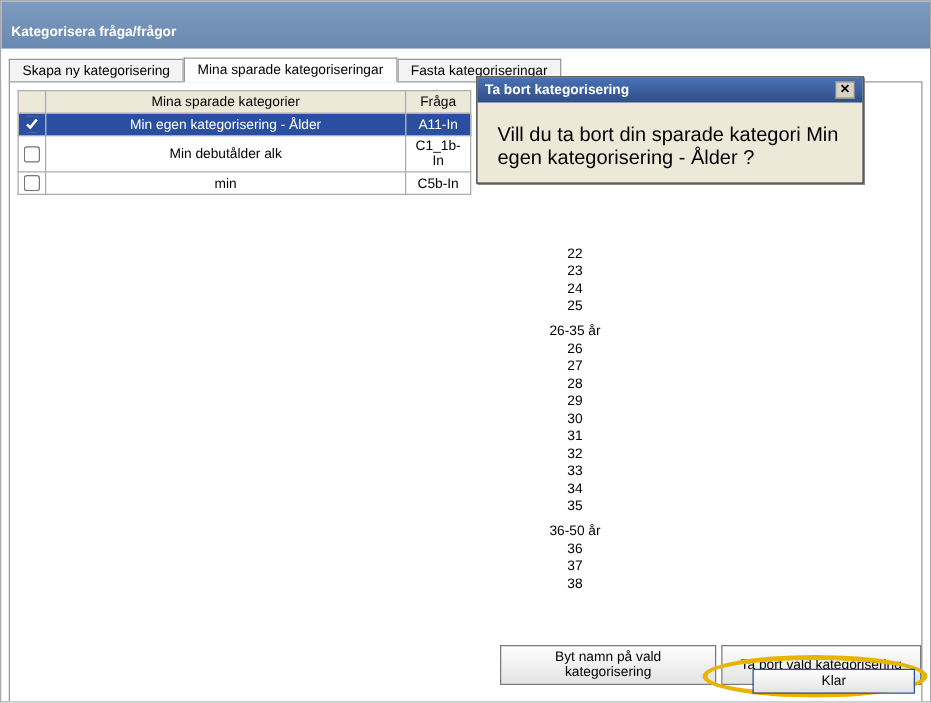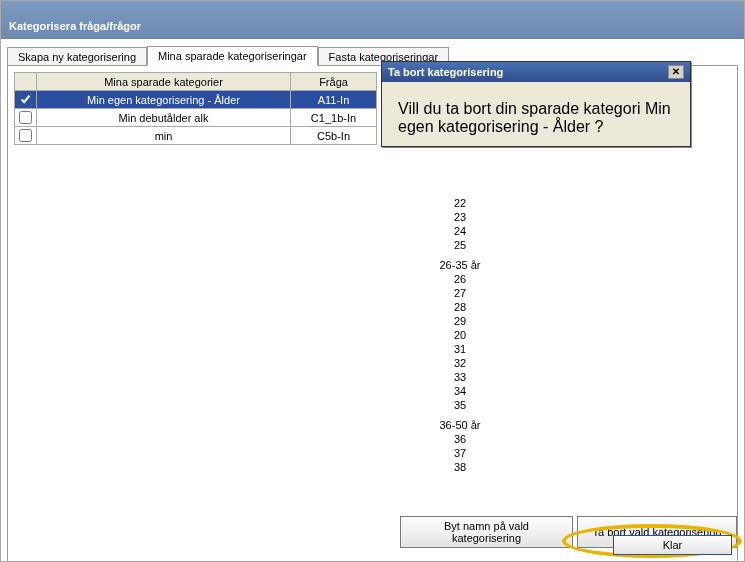--- a/index.html
+++ b/index.html
@@ -211,7 +211,7 @@
       <tr>
         <th class="checkcol"></th>
         <th>Mina sparade kategorier</th>
-        <th style="width:86px">Fråga</th>
+        <th style="width:52px">Fråga</th>
       </tr>
     </thead>
     <tbody id="grid-body">

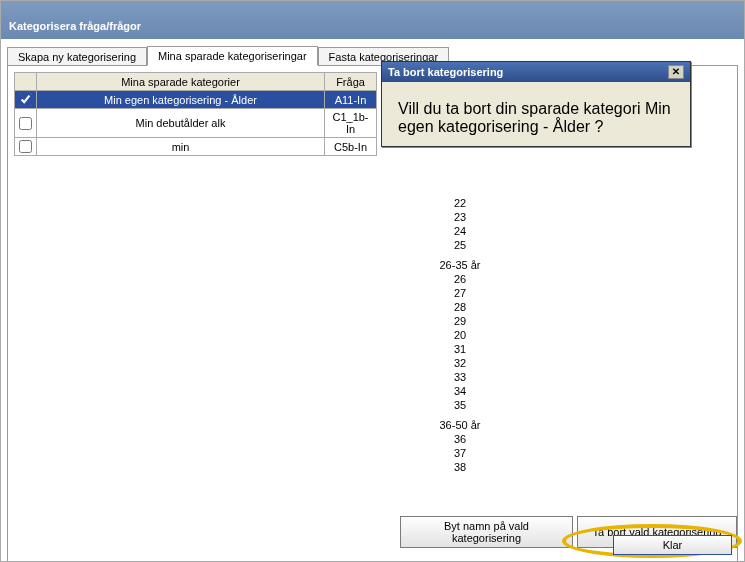--- a/index.html
+++ b/index.html
@@ -246,7 +246,7 @@
         <div>27</div>
         <div>28</div>
         <div>29</div>
-        <div>20</div>
+        <div>30</div>
         <div>31</div>
         <div>32</div>
         <div>33</div>

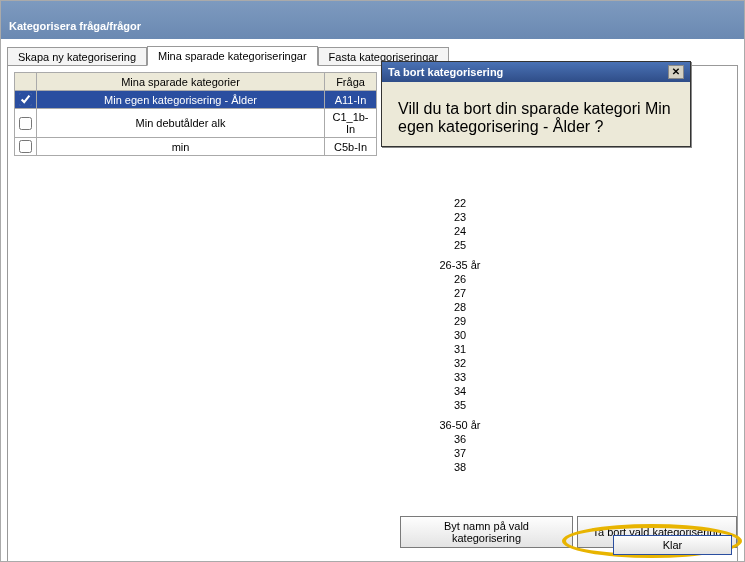--- a/index.html
+++ b/index.html
@@ -133,7 +133,7 @@
     position: absolute;
     right: 12px;
     bottom: 6px;
-    width: 119px;
+    width: 130px;
     border: 1px solid #2a4ea0;
     background: linear-gradient(to bottom,#fefefe,#e3e3e3);
     padding: 3px 0;

